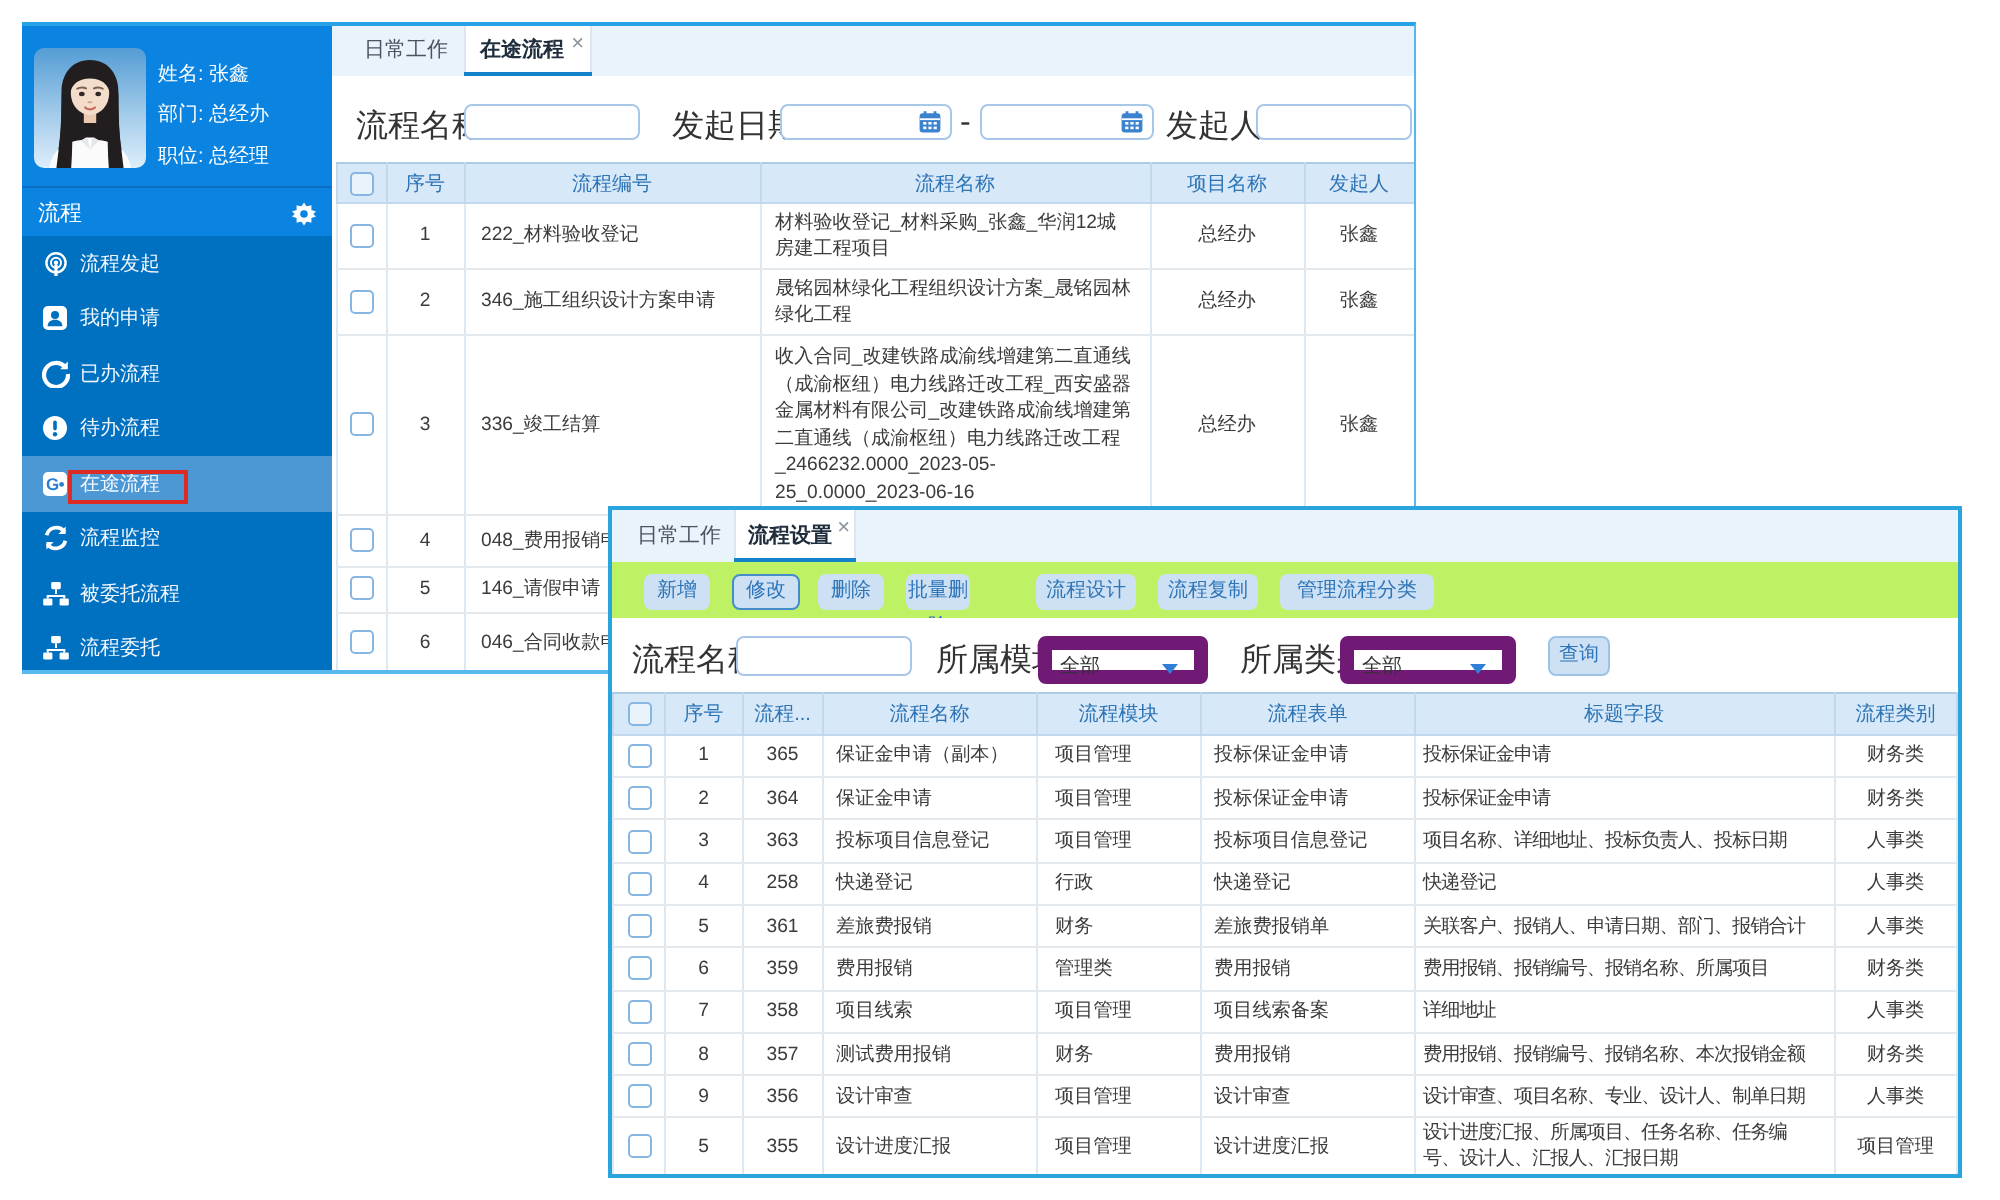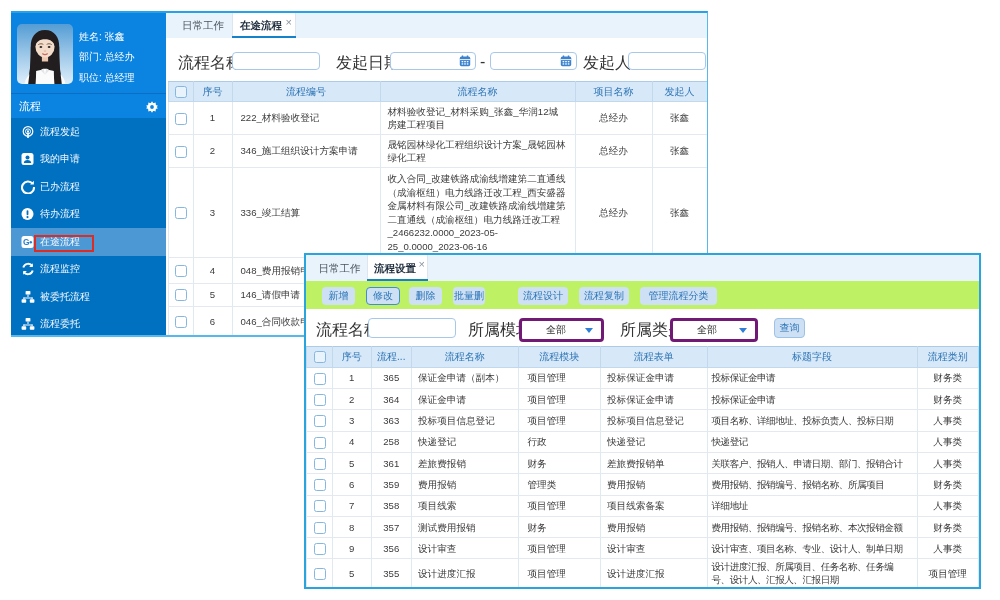--- a/index.html
+++ b/index.html
@@ -45,7 +45,7 @@
 .btn{position:absolute;top:6px;height:18px;background:#cde0f4;border-radius:4px;color:#2e75b8;font-size:10px;text-align:center;line-height:18px}
 .btn.bd{border:1px solid #448cca;line-height:16px}
 #f2{position:absolute;left:0;top:54px;right:0;height:36px;background:#fff}
-.fsel{position:absolute;height:24px;background:#fff;border:3px solid #701a75;border-radius:4px;font-size:10px;color:#333;line-height:18px;padding-left:24px}
+.fsel{position:absolute;height:24px;background:#fff;border:7px solid #701a75;border-radius:4px;font-size:10px;color:#333;line-height:18px;padding-left:4px}
 .fsel .tri{position:absolute;right:8px;top:7px;width:0;height:0;border-left:4.5px solid transparent;border-right:4.5px solid transparent;border-top:5.5px solid #2f7ed8}
 #qbtn{position:absolute;height:20px;background:#cde0f4;border:1px solid #9dc2e6;border-radius:4px;color:#2e75b8;font-size:10px;text-align:center;line-height:18px}
 #t2{position:absolute;left:0;top:90.5px;width:673px;border-collapse:collapse;table-layout:fixed;font-size:9.6px;color:#3b3b3b}

